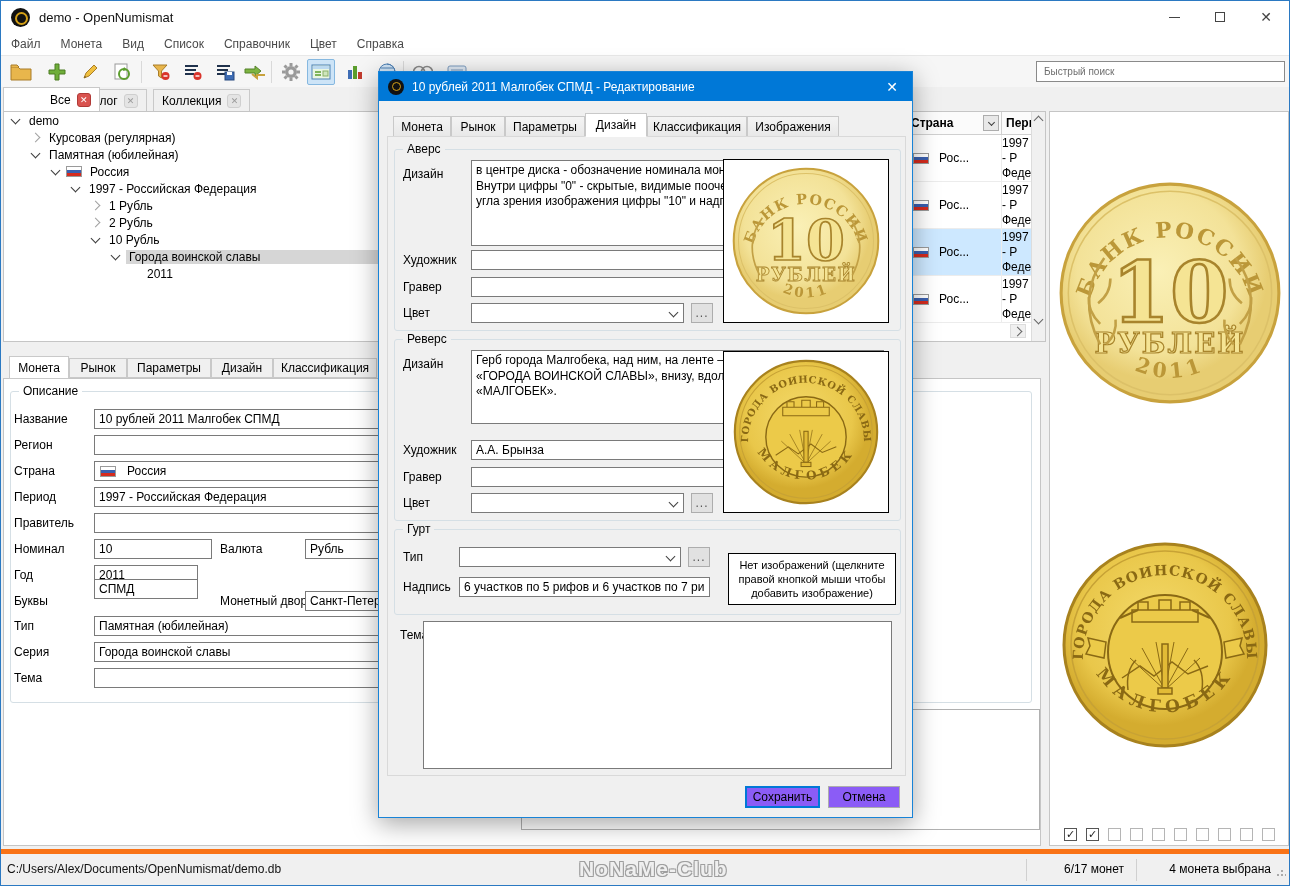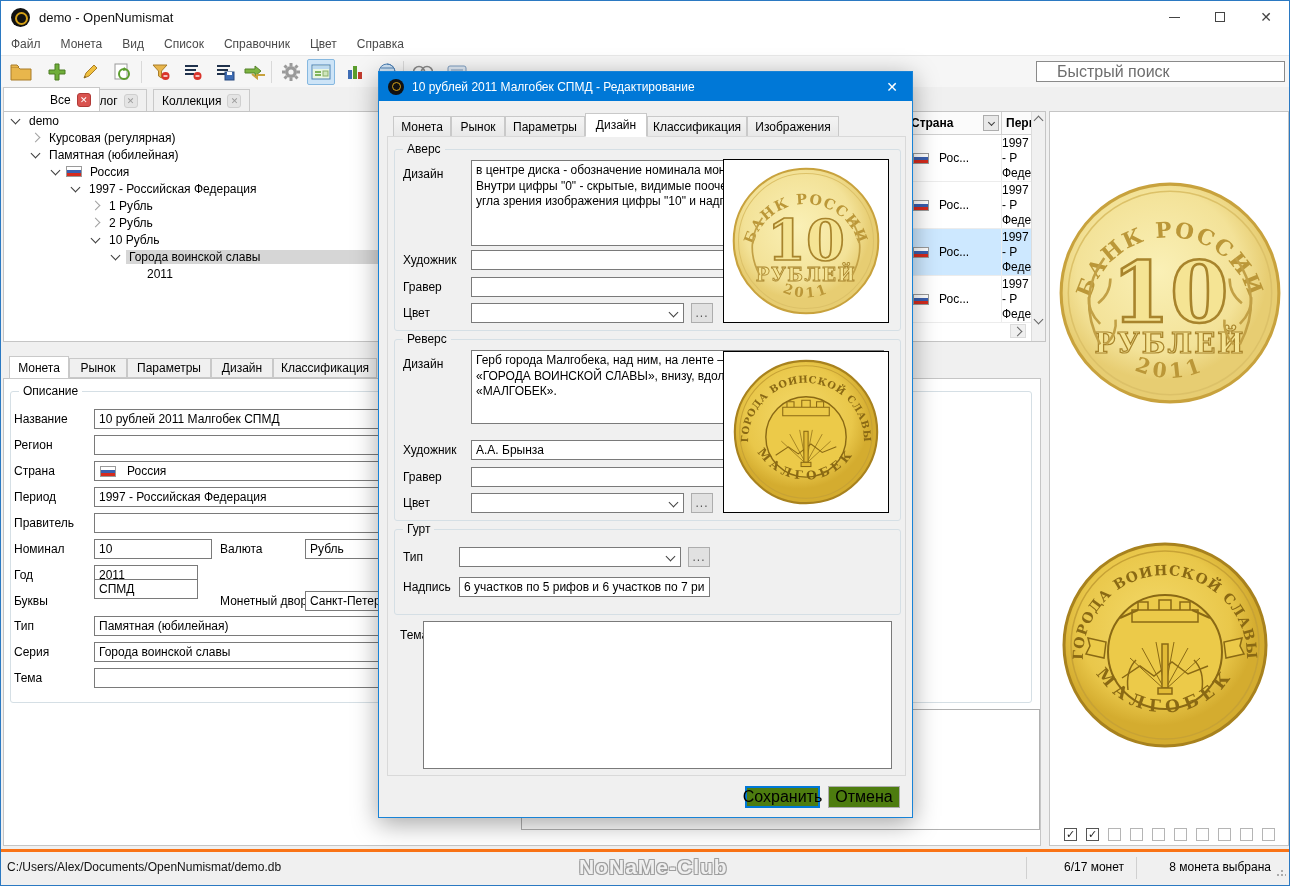--- a/index.html
+++ b/index.html
@@ -24,7 +24,7 @@
   .tbtn { position:absolute; top:3px; width:28px; height:26px; display:flex; align-items:center; justify-content:center; border-radius:2px; }
   .tbtn.active { background:#cde4f7; border:1px solid #86b8e0; }
   .tsep { position:absolute; top:5px; width:1px; height:22px; background:#d9d9d9; }
-  .search-box { position:absolute; right:4px; top:5px; width:249px; height:21px; border:1px solid #8a8a8a; background:#fff; font-size:16px; padding:0 20px; color:#333; font-family:"Liberation Sans",sans-serif; }
+  .search-box { position:absolute; right:4px; top:5px; width:249px; height:21px; border:1px solid #8a8a8a; background:#fff; font-size:10px; padding:0 7px; color:#333; font-family:"Liberation Sans",sans-serif; }
   .search-box::placeholder { color:#6e6e6e; }
 
   

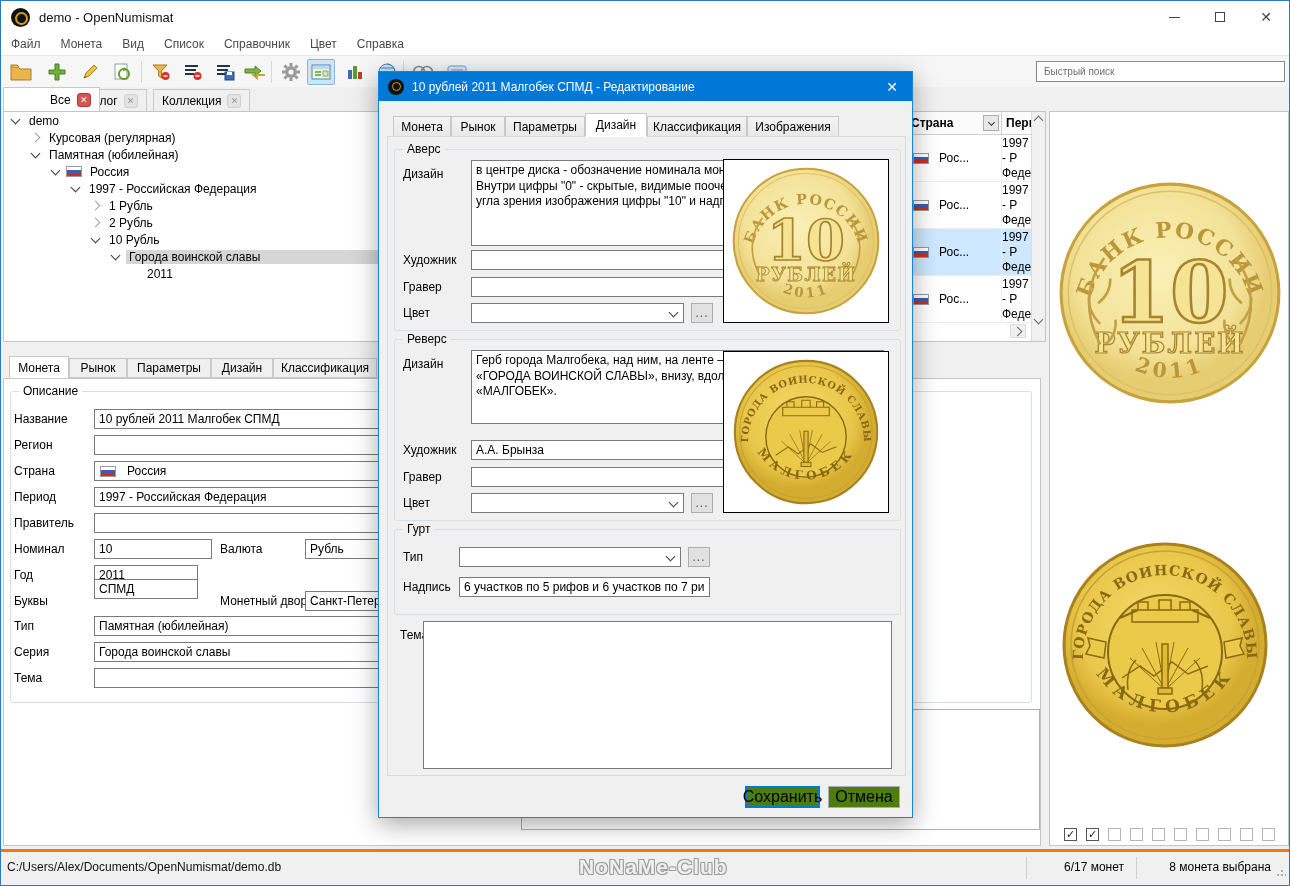--- a/index.html
+++ b/index.html
@@ -603,6 +603,9 @@
         <div class="dots-btn" style="left:293px;top:17px">...</div>
         <div class="dlg-label" style="top:47px">Надпись</div>
         <input class="tinput" style="left: 64px; top: 47px; width: 251px;" value="6 участков по 5 рифов и 6 участков по 7 рифов">
+        <div class="noimg">
+            <span>Нет изображений (щелкните правой кнопкой мыши чтобы добавить изображение)</span>
+          </div>
       </div>
 
       <div class="dlg-label" style="left:12px;top:488px">Тема</div>

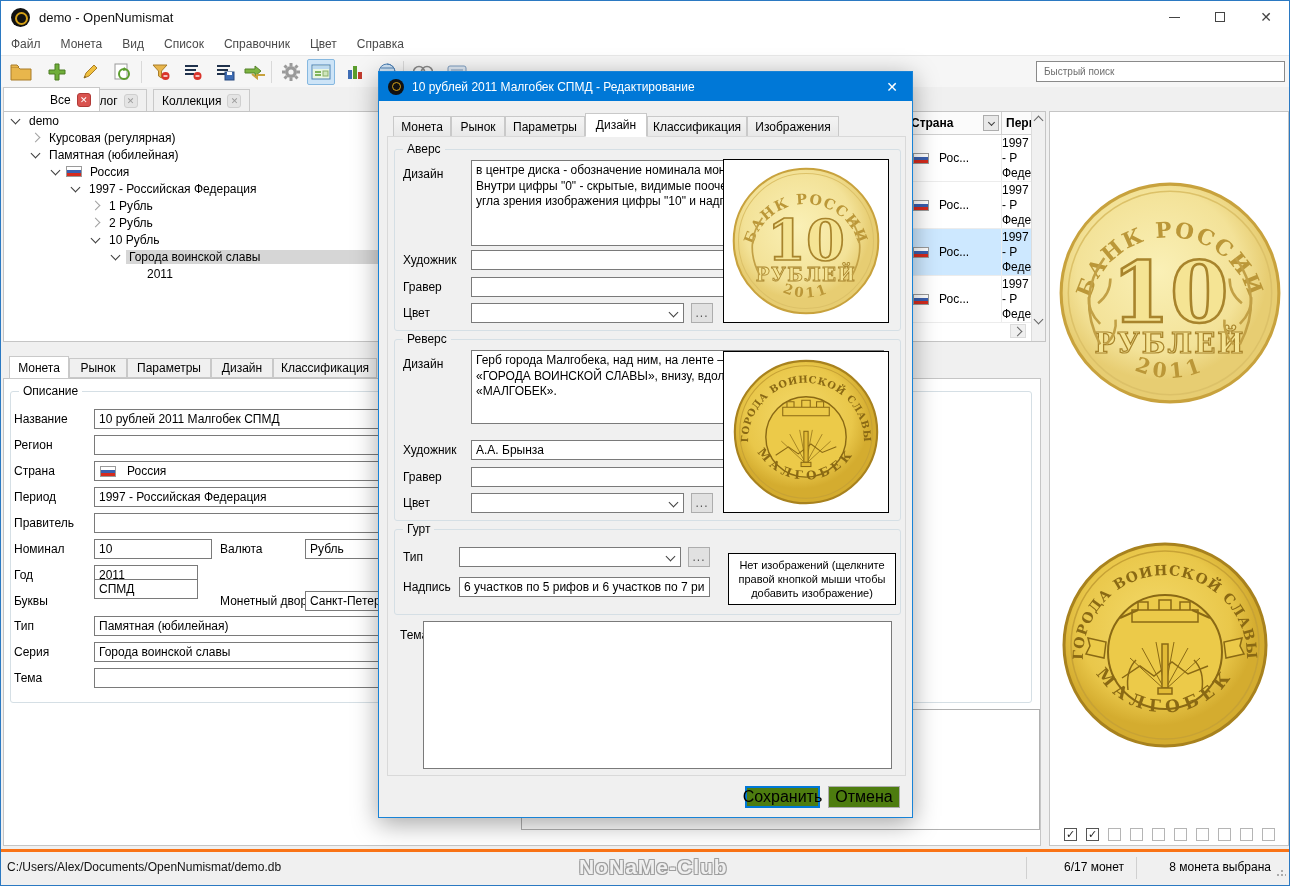--- a/index.html
+++ b/index.html
@@ -105,7 +105,7 @@
   .noimg { position:absolute; left:333px; top:23px; width:168px; height:52px; border:1px solid #000; background:#fff; display:flex; align-items:center; justify-content:center; text-align:center; font-size:11px; line-height:14px; padding:2px; }
   .scrollbar-y { position:absolute; right:0; top:0; width:17px; height:100%; background:#f0f0f0; border-left:1px solid #dcdcdc; }
   .sb-thumb { position:absolute; left:2px; top:18px; width:12px; height:26px; background:#cdcdcd; }
-  .btn { position:absolute; height:22px; background:#4d7c0f; border:1px solid #adadad; display:flex; align-items:center; justify-content:center; font-size:16px; }
+  .btn { position:absolute; height:22px; background:#8b5cf6; border:1px solid #adadad; display:flex; align-items:center; justify-content:center; font-size:12px; }
   .btn.default { border:2px solid #0078d7; }
 
   

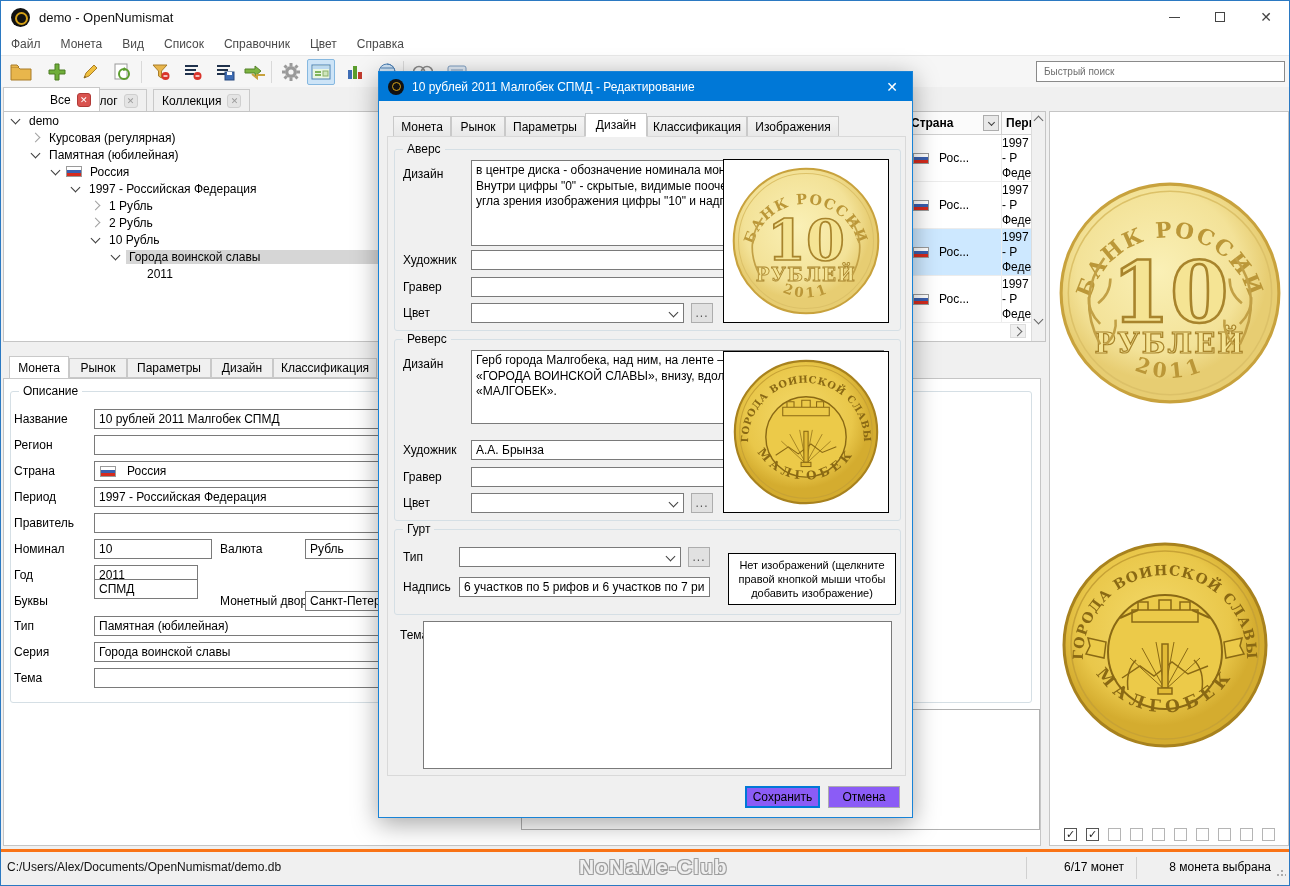--- a/index.html
+++ b/index.html
@@ -75,7 +75,7 @@
   .cb.checked { border-color:#555; }
 
   
-  .statusbar { position:absolute; left:0; top:848px; width:100%; height:32px; background:#f0f0f0; border-top:3px solid #f97316; }
+  .statusbar { position:absolute; left:0; top:848px; width:100%; height:32px; background:#f0f0f0; border-top:5px solid #f97316; }
   .sb-path { position:absolute; left:6px; top:8px; color:#111; }
   .watermark { position:absolute; left:578px; top:3px; font-size:21px; font-weight:bold; letter-spacing:1px; color:#efefef;
     text-shadow:1px 1px 0 #9f9f9f,-1px -1px 0 #9f9f9f,1px -1px 0 #9f9f9f,-1px 1px 0 #9f9f9f; }

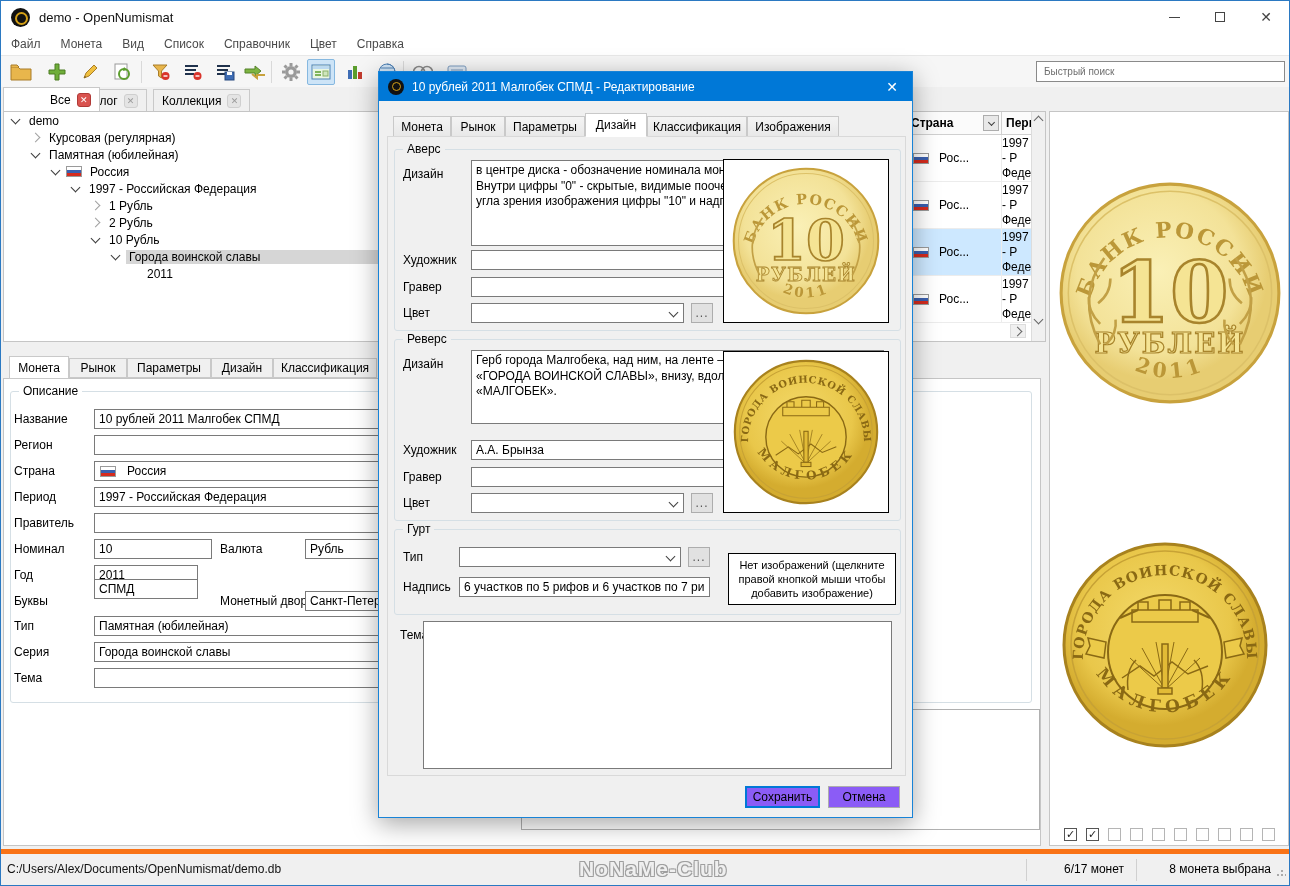--- a/index.html
+++ b/index.html
@@ -491,7 +491,7 @@
     <div class="sb-sep" style="right:262px"></div>
     <div class="sb-right1">6/17 монет</div>
     <div class="sb-sep" style="right:152px"></div>
-    <div class="sb-right2">8 монета выбрана</div>
+    <div class="sb-right2">4 монета выбрана</div>
     <div class="grip"></div>
   </div>
 

